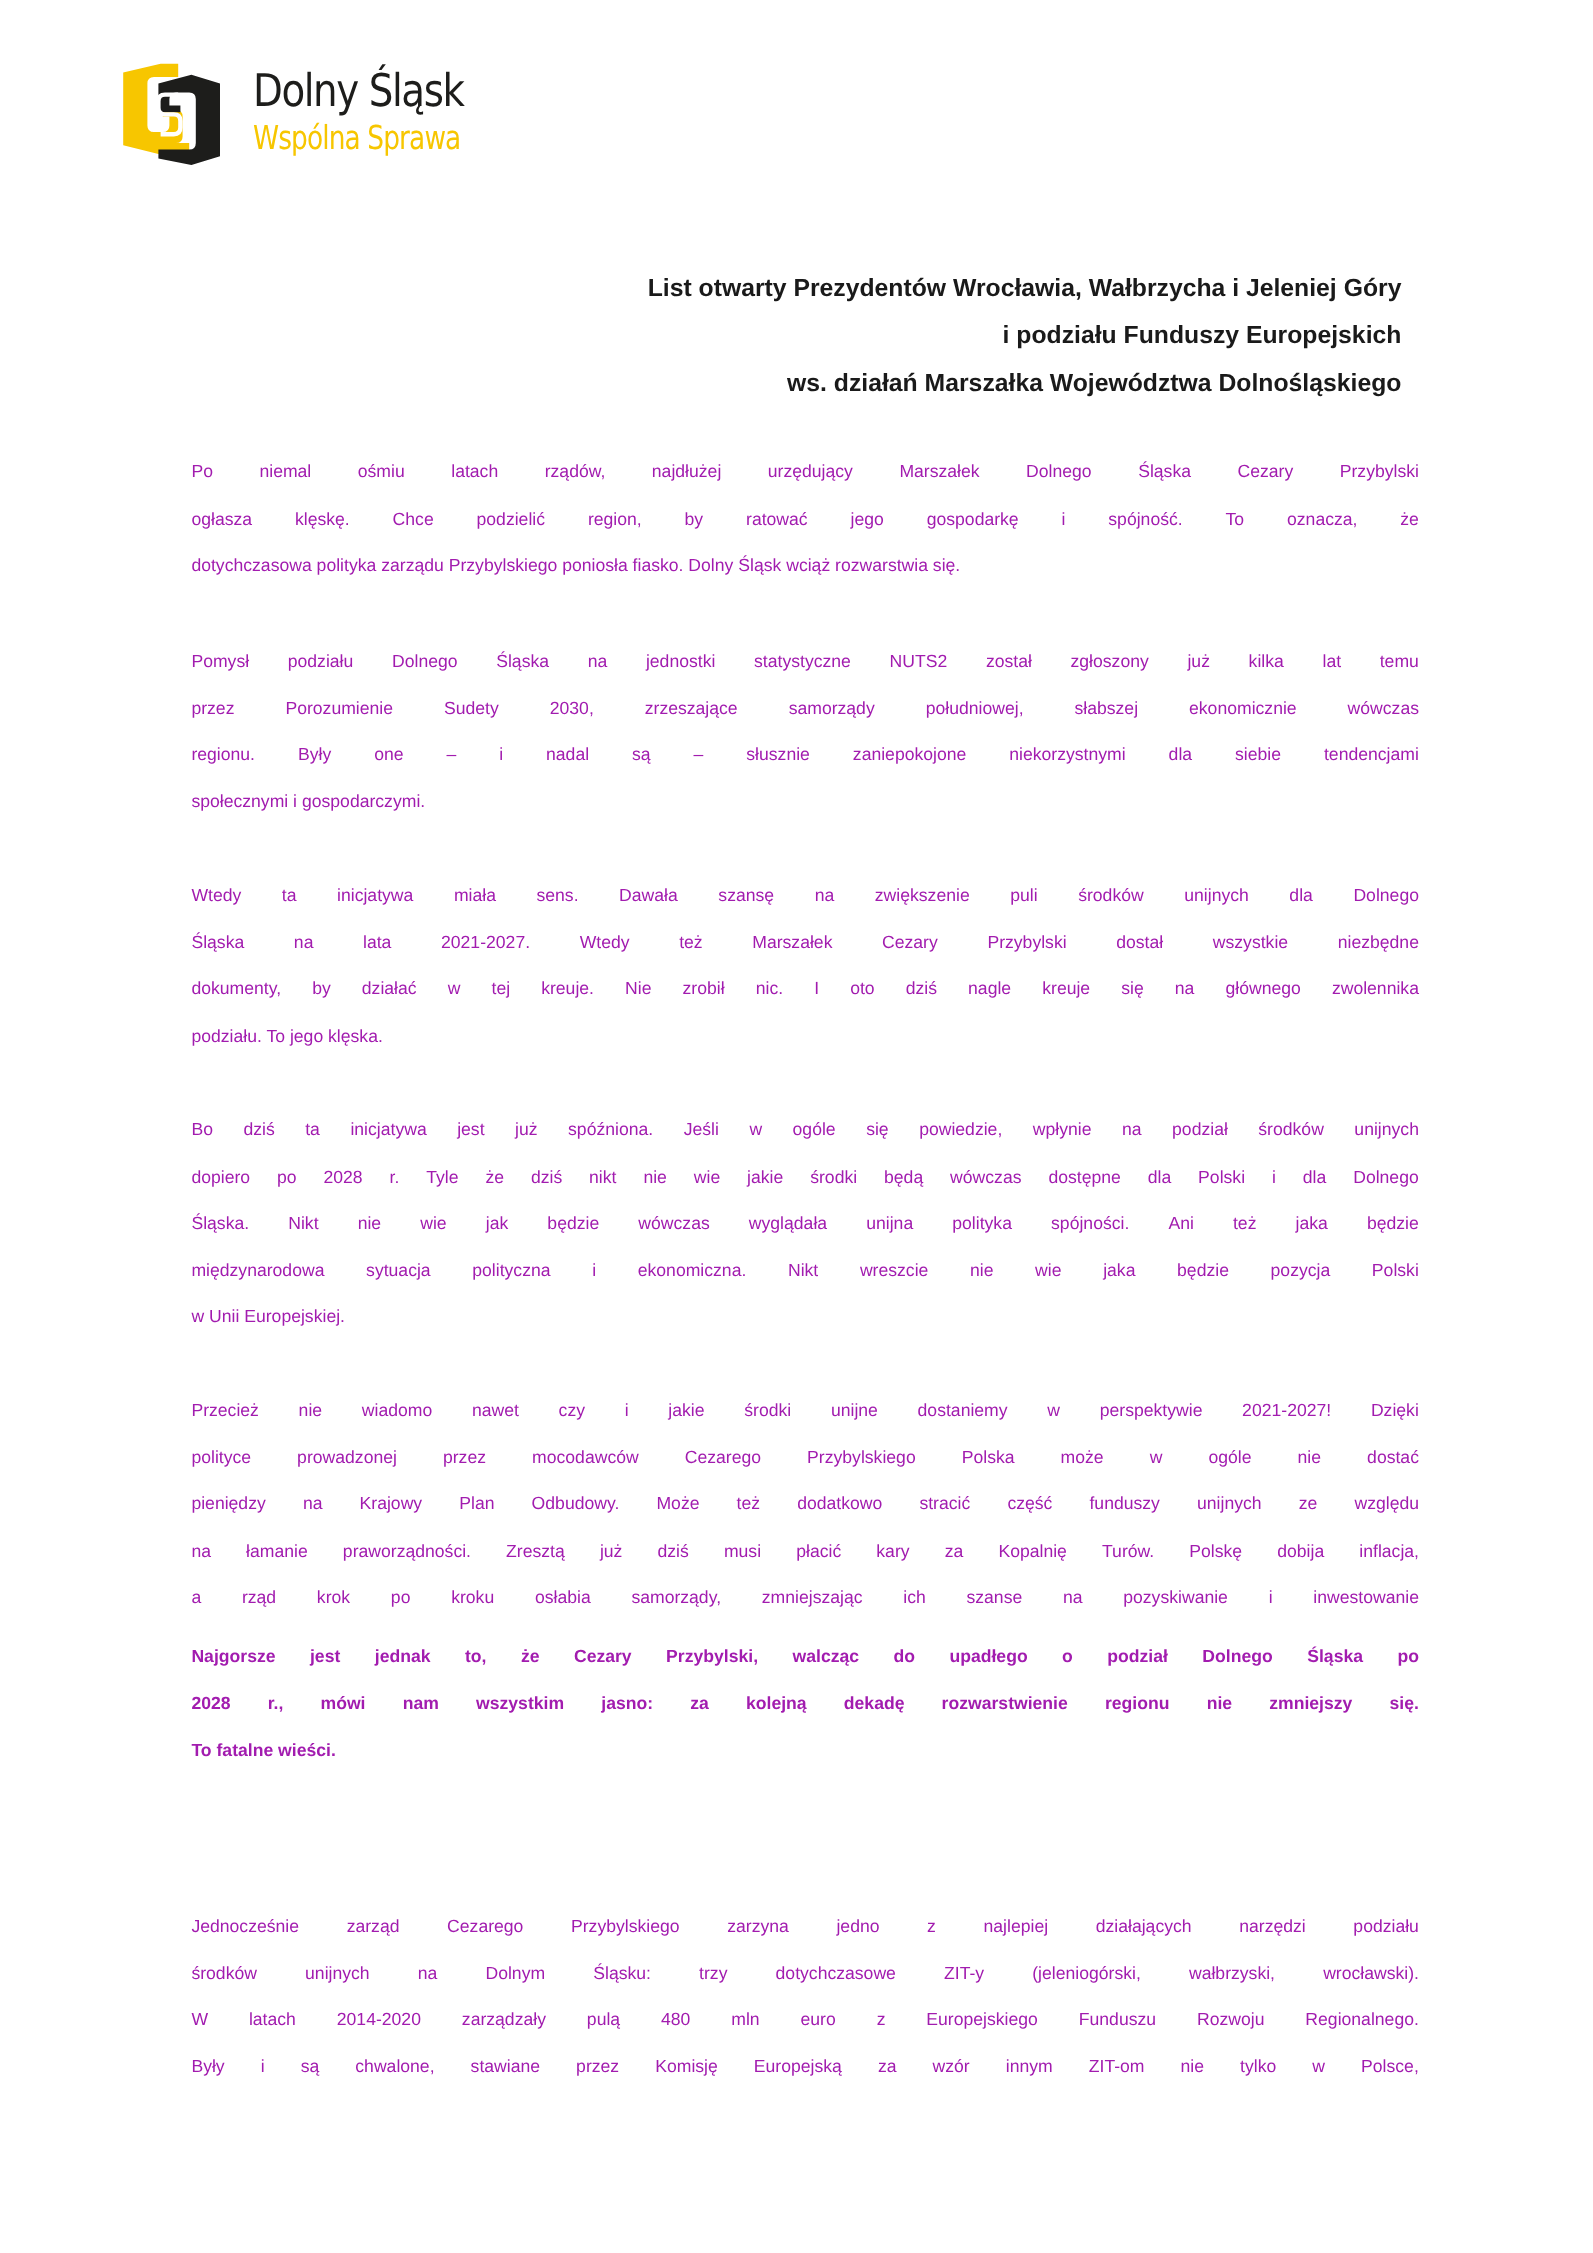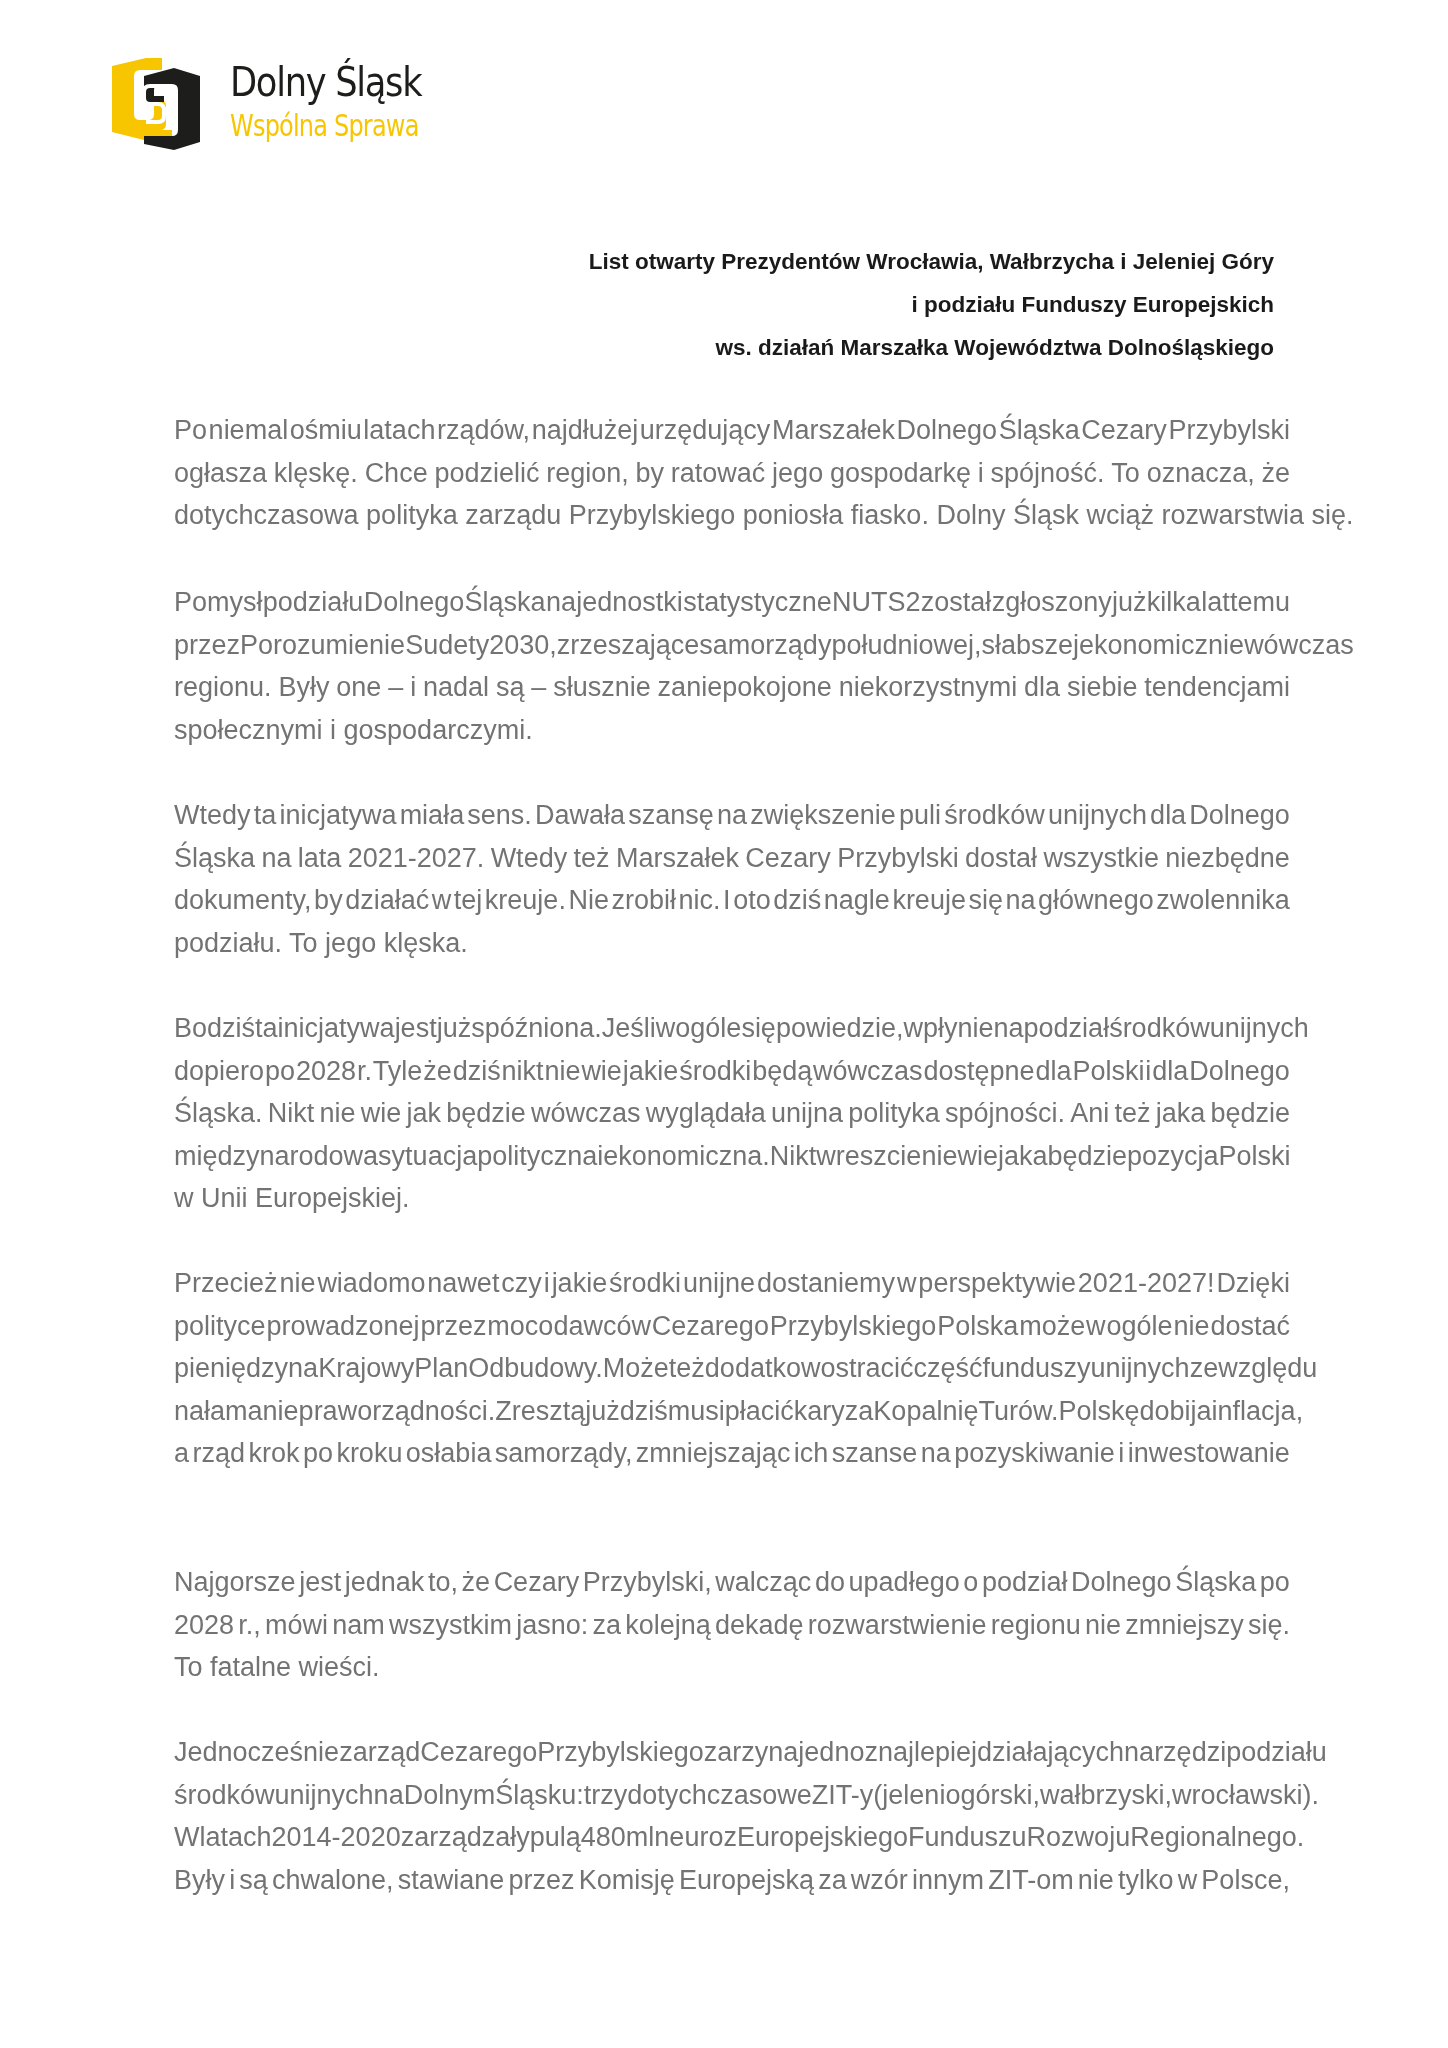--- a/index.html
+++ b/index.html
@@ -81,9 +81,9 @@
       left: 0;
       width: 1116px;
       font-family: "Liberation Sans", sans-serif;
-      font-size: 27px;
+      font-size: 16px;
       line-height: 42.6px;
-      color: #737373;
+      color: #a21caf;
     }
     .line {
       display: block;

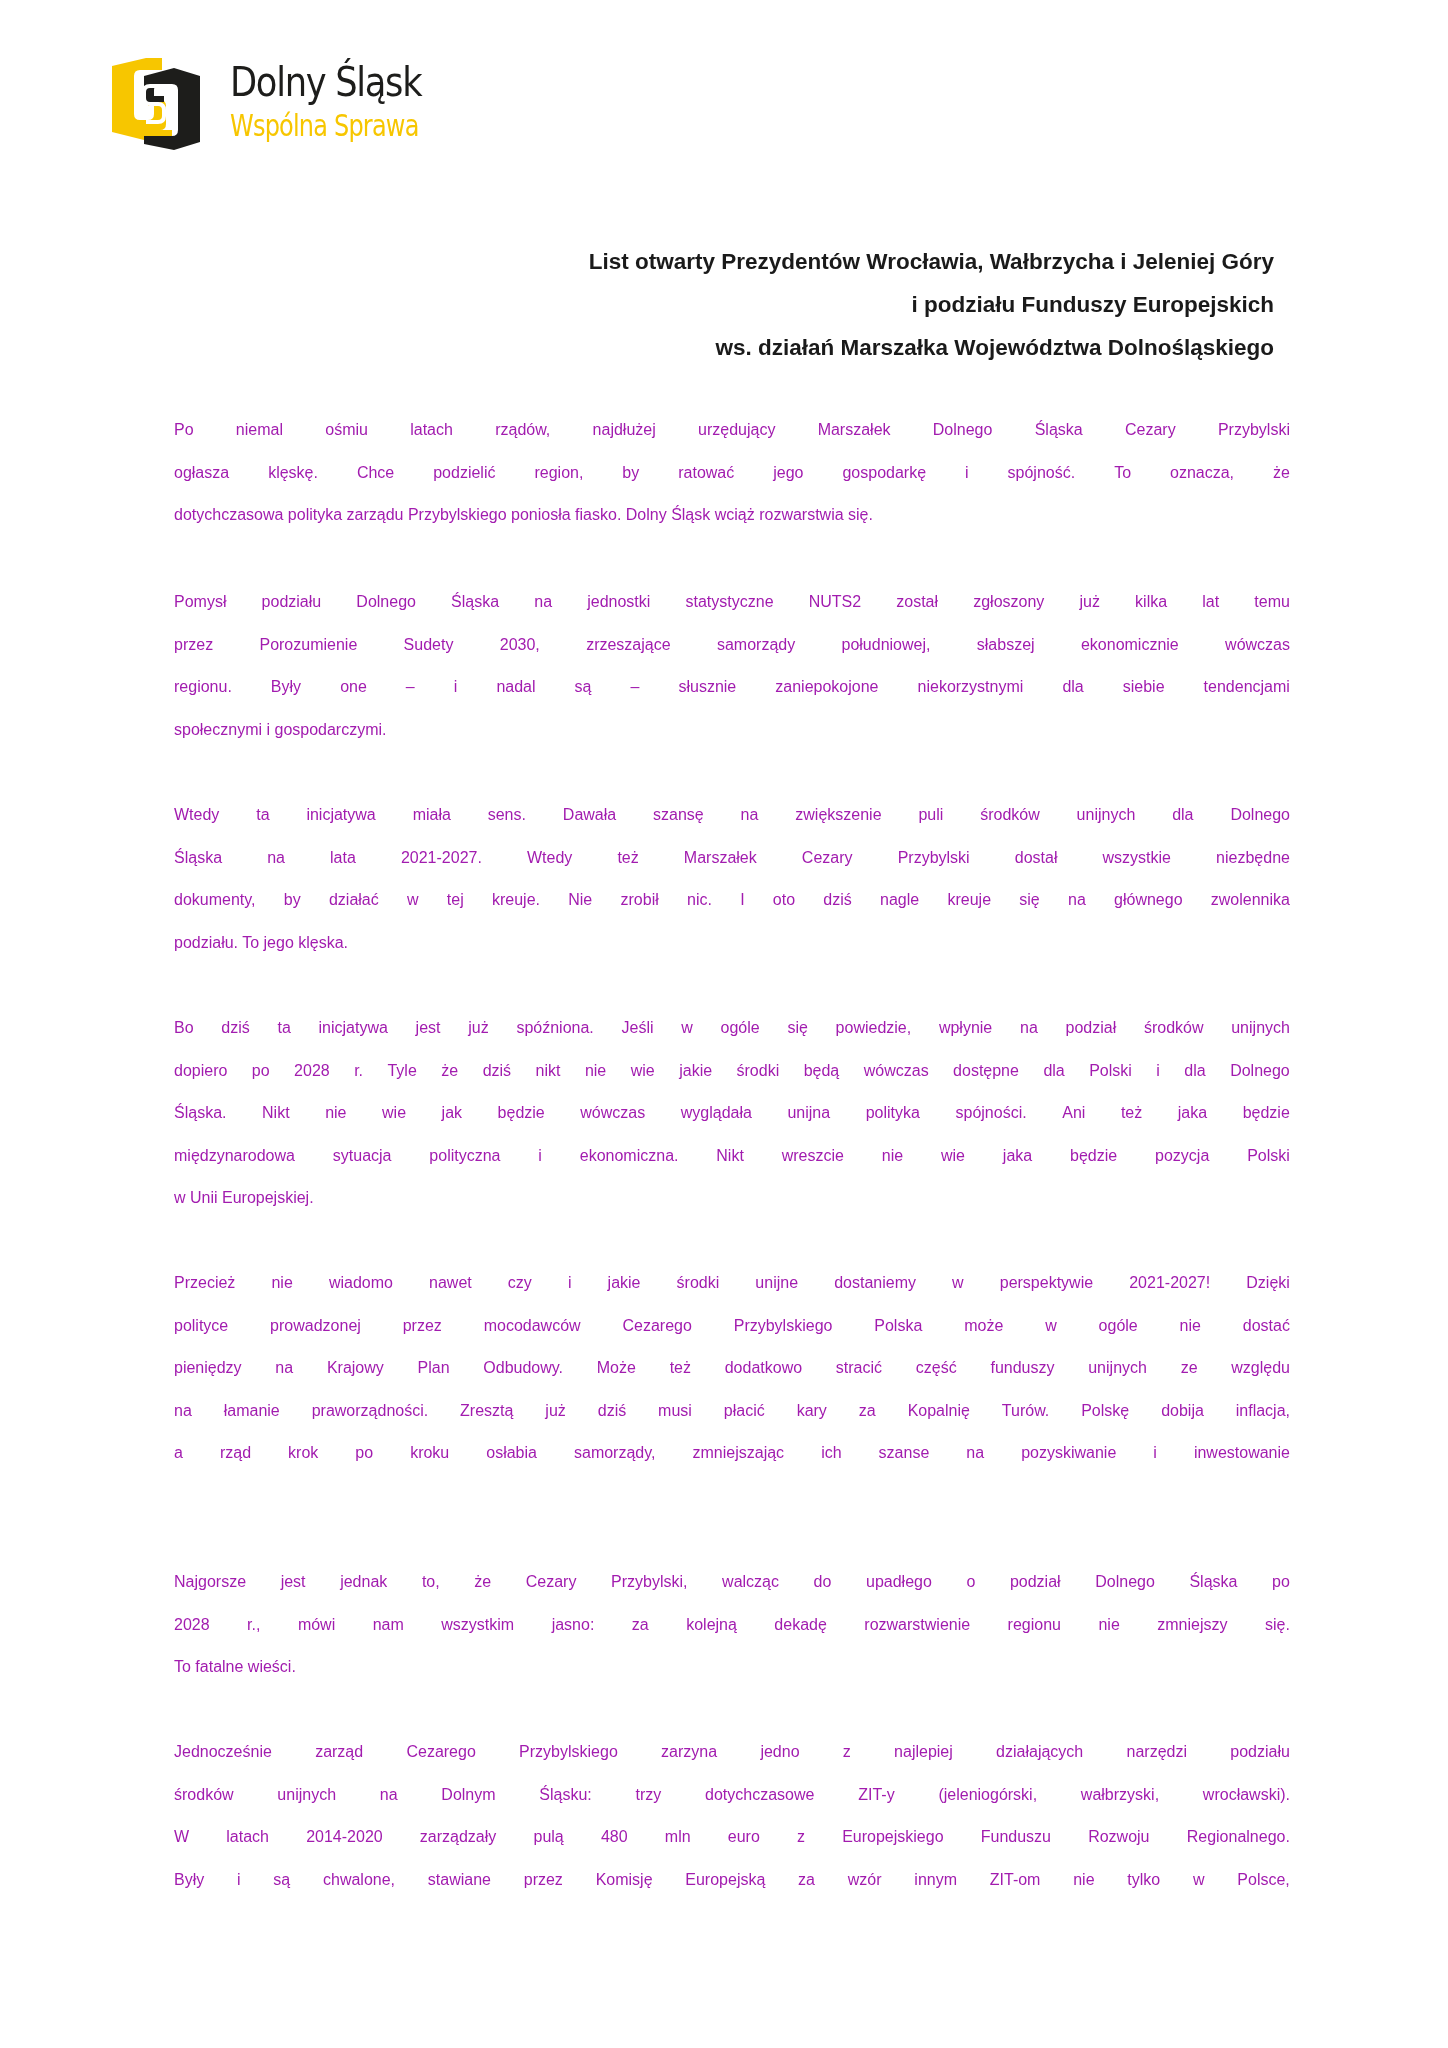--- a/index.html
+++ b/index.html
@@ -417,7 +417,7 @@
         <span class="w">inwestowanie</span>
       </div>
     </div>
-  <div class="para" style="top:1561px;">
+  <div class="para" style="top:1486px;font-weight:bold;">
       <div class="line j">
         <span class="w">Najgorsze</span>
         <span class="w">jest</span>

